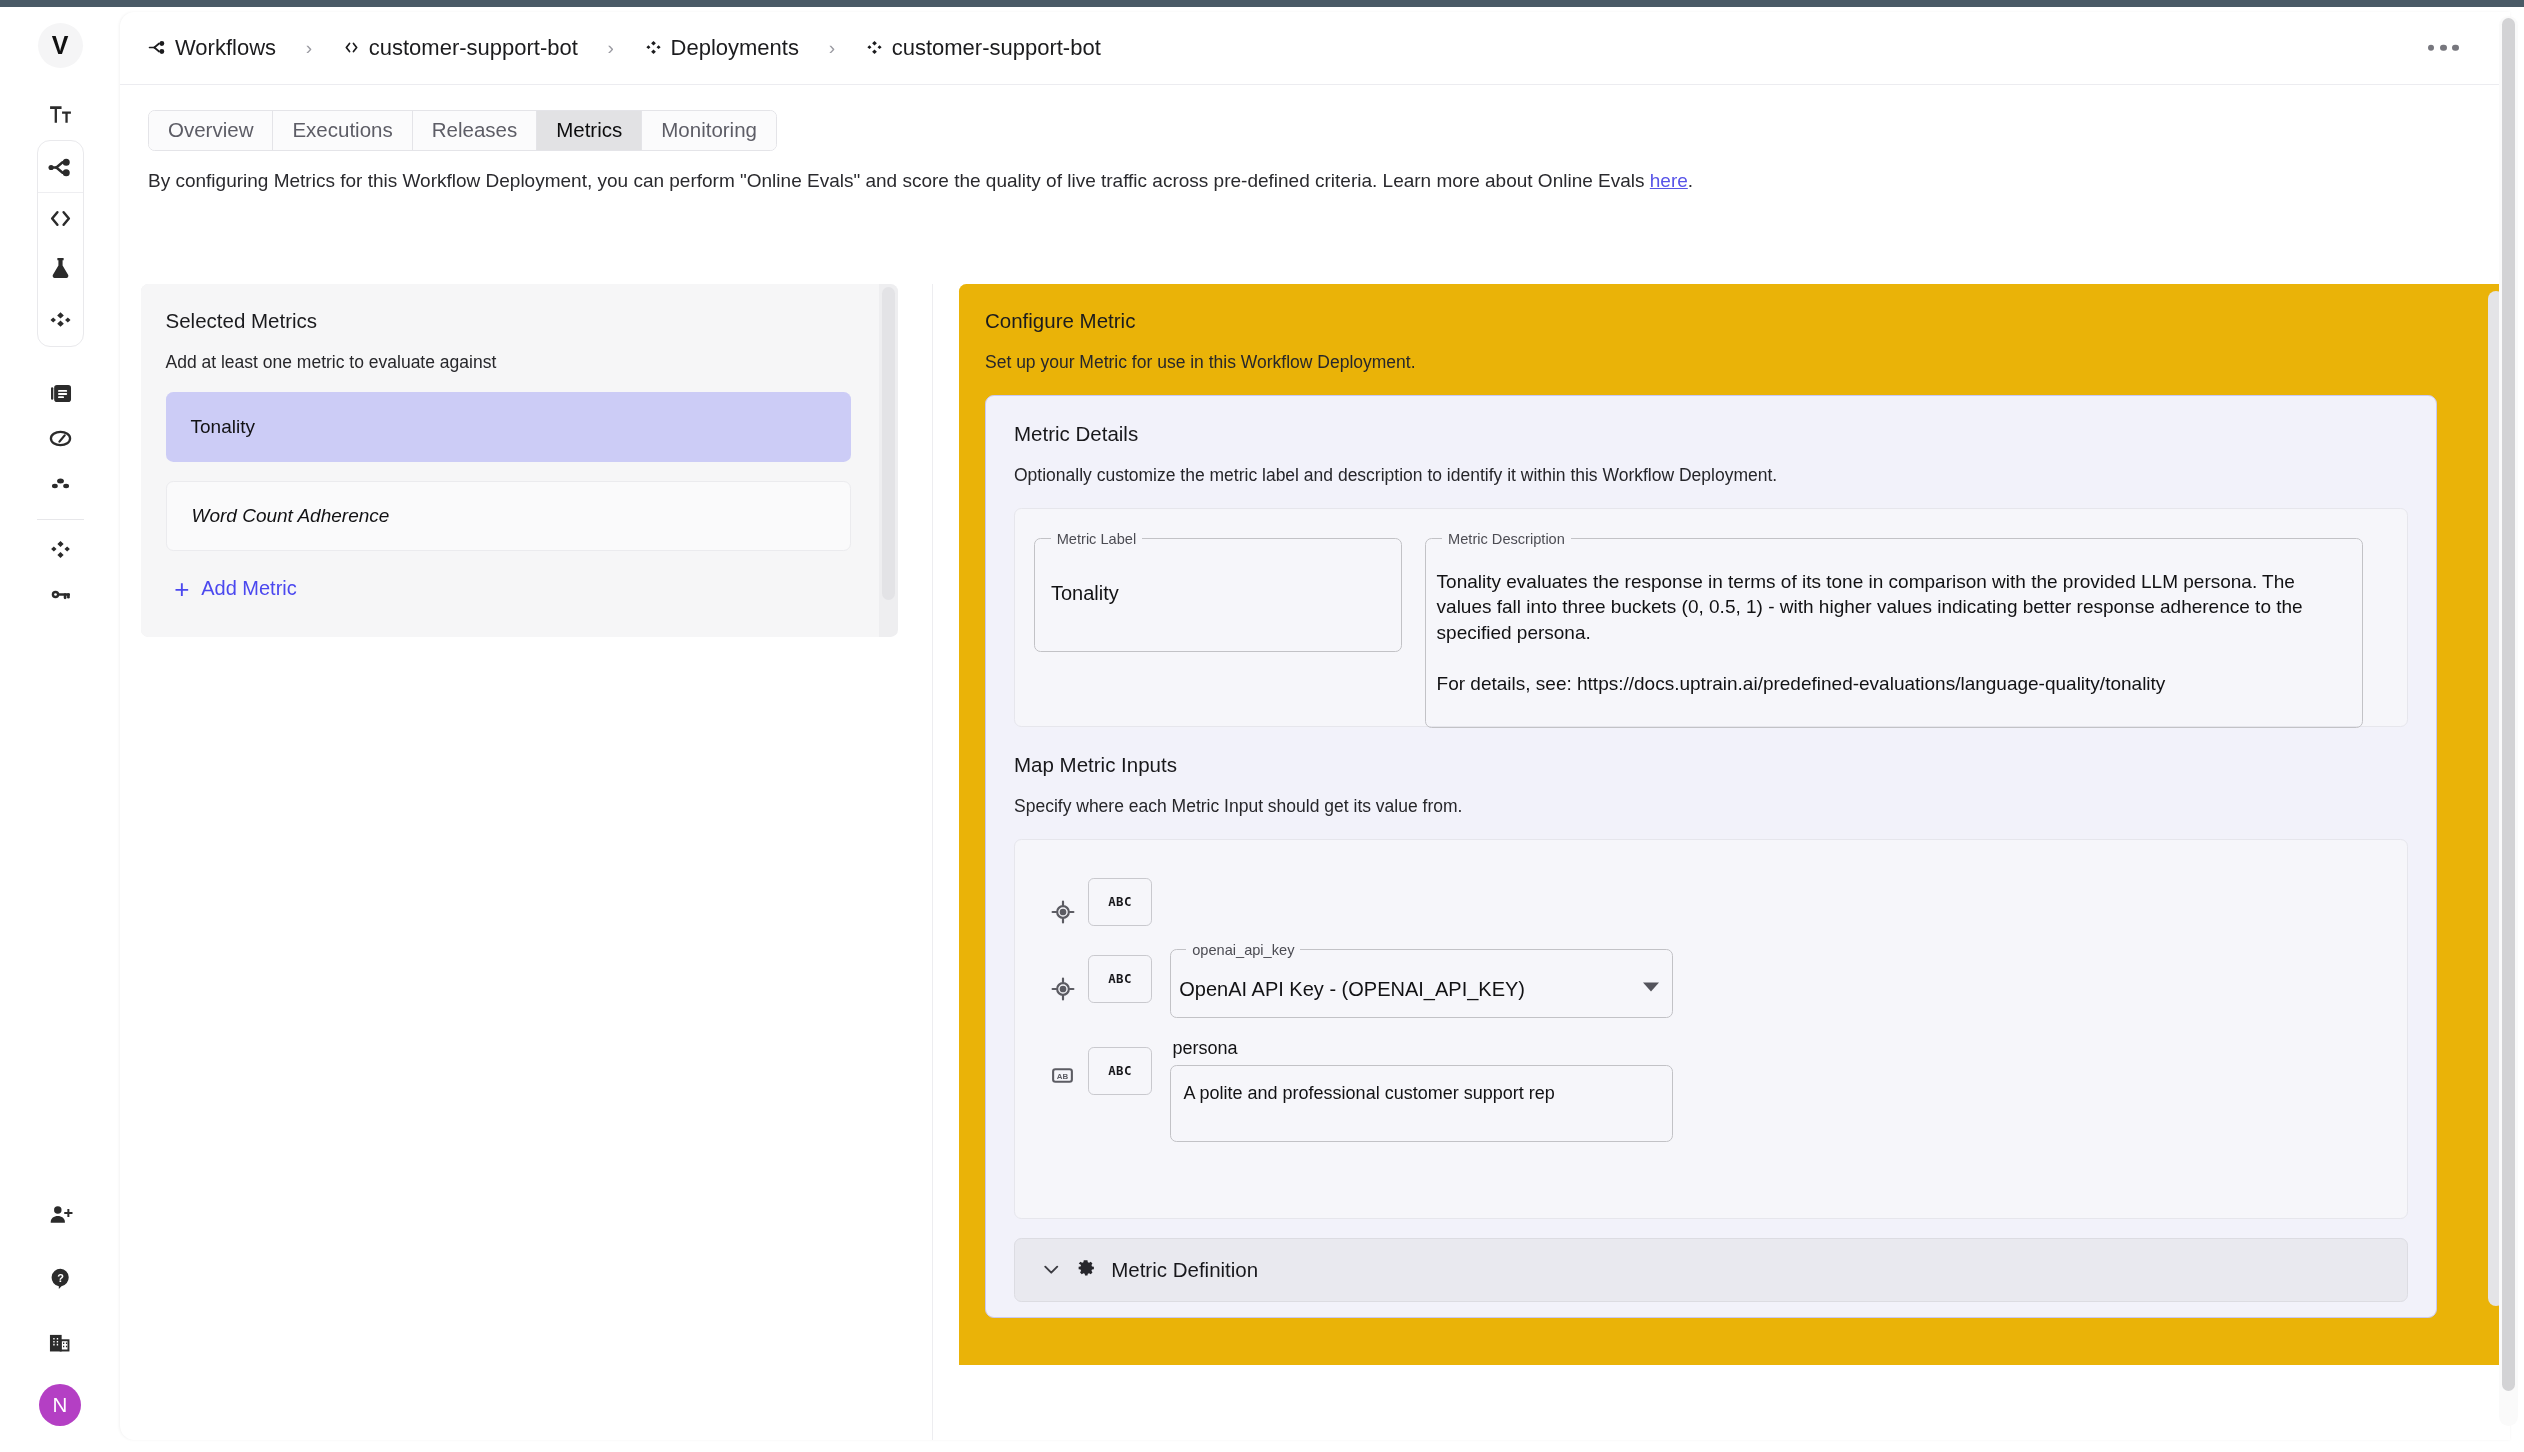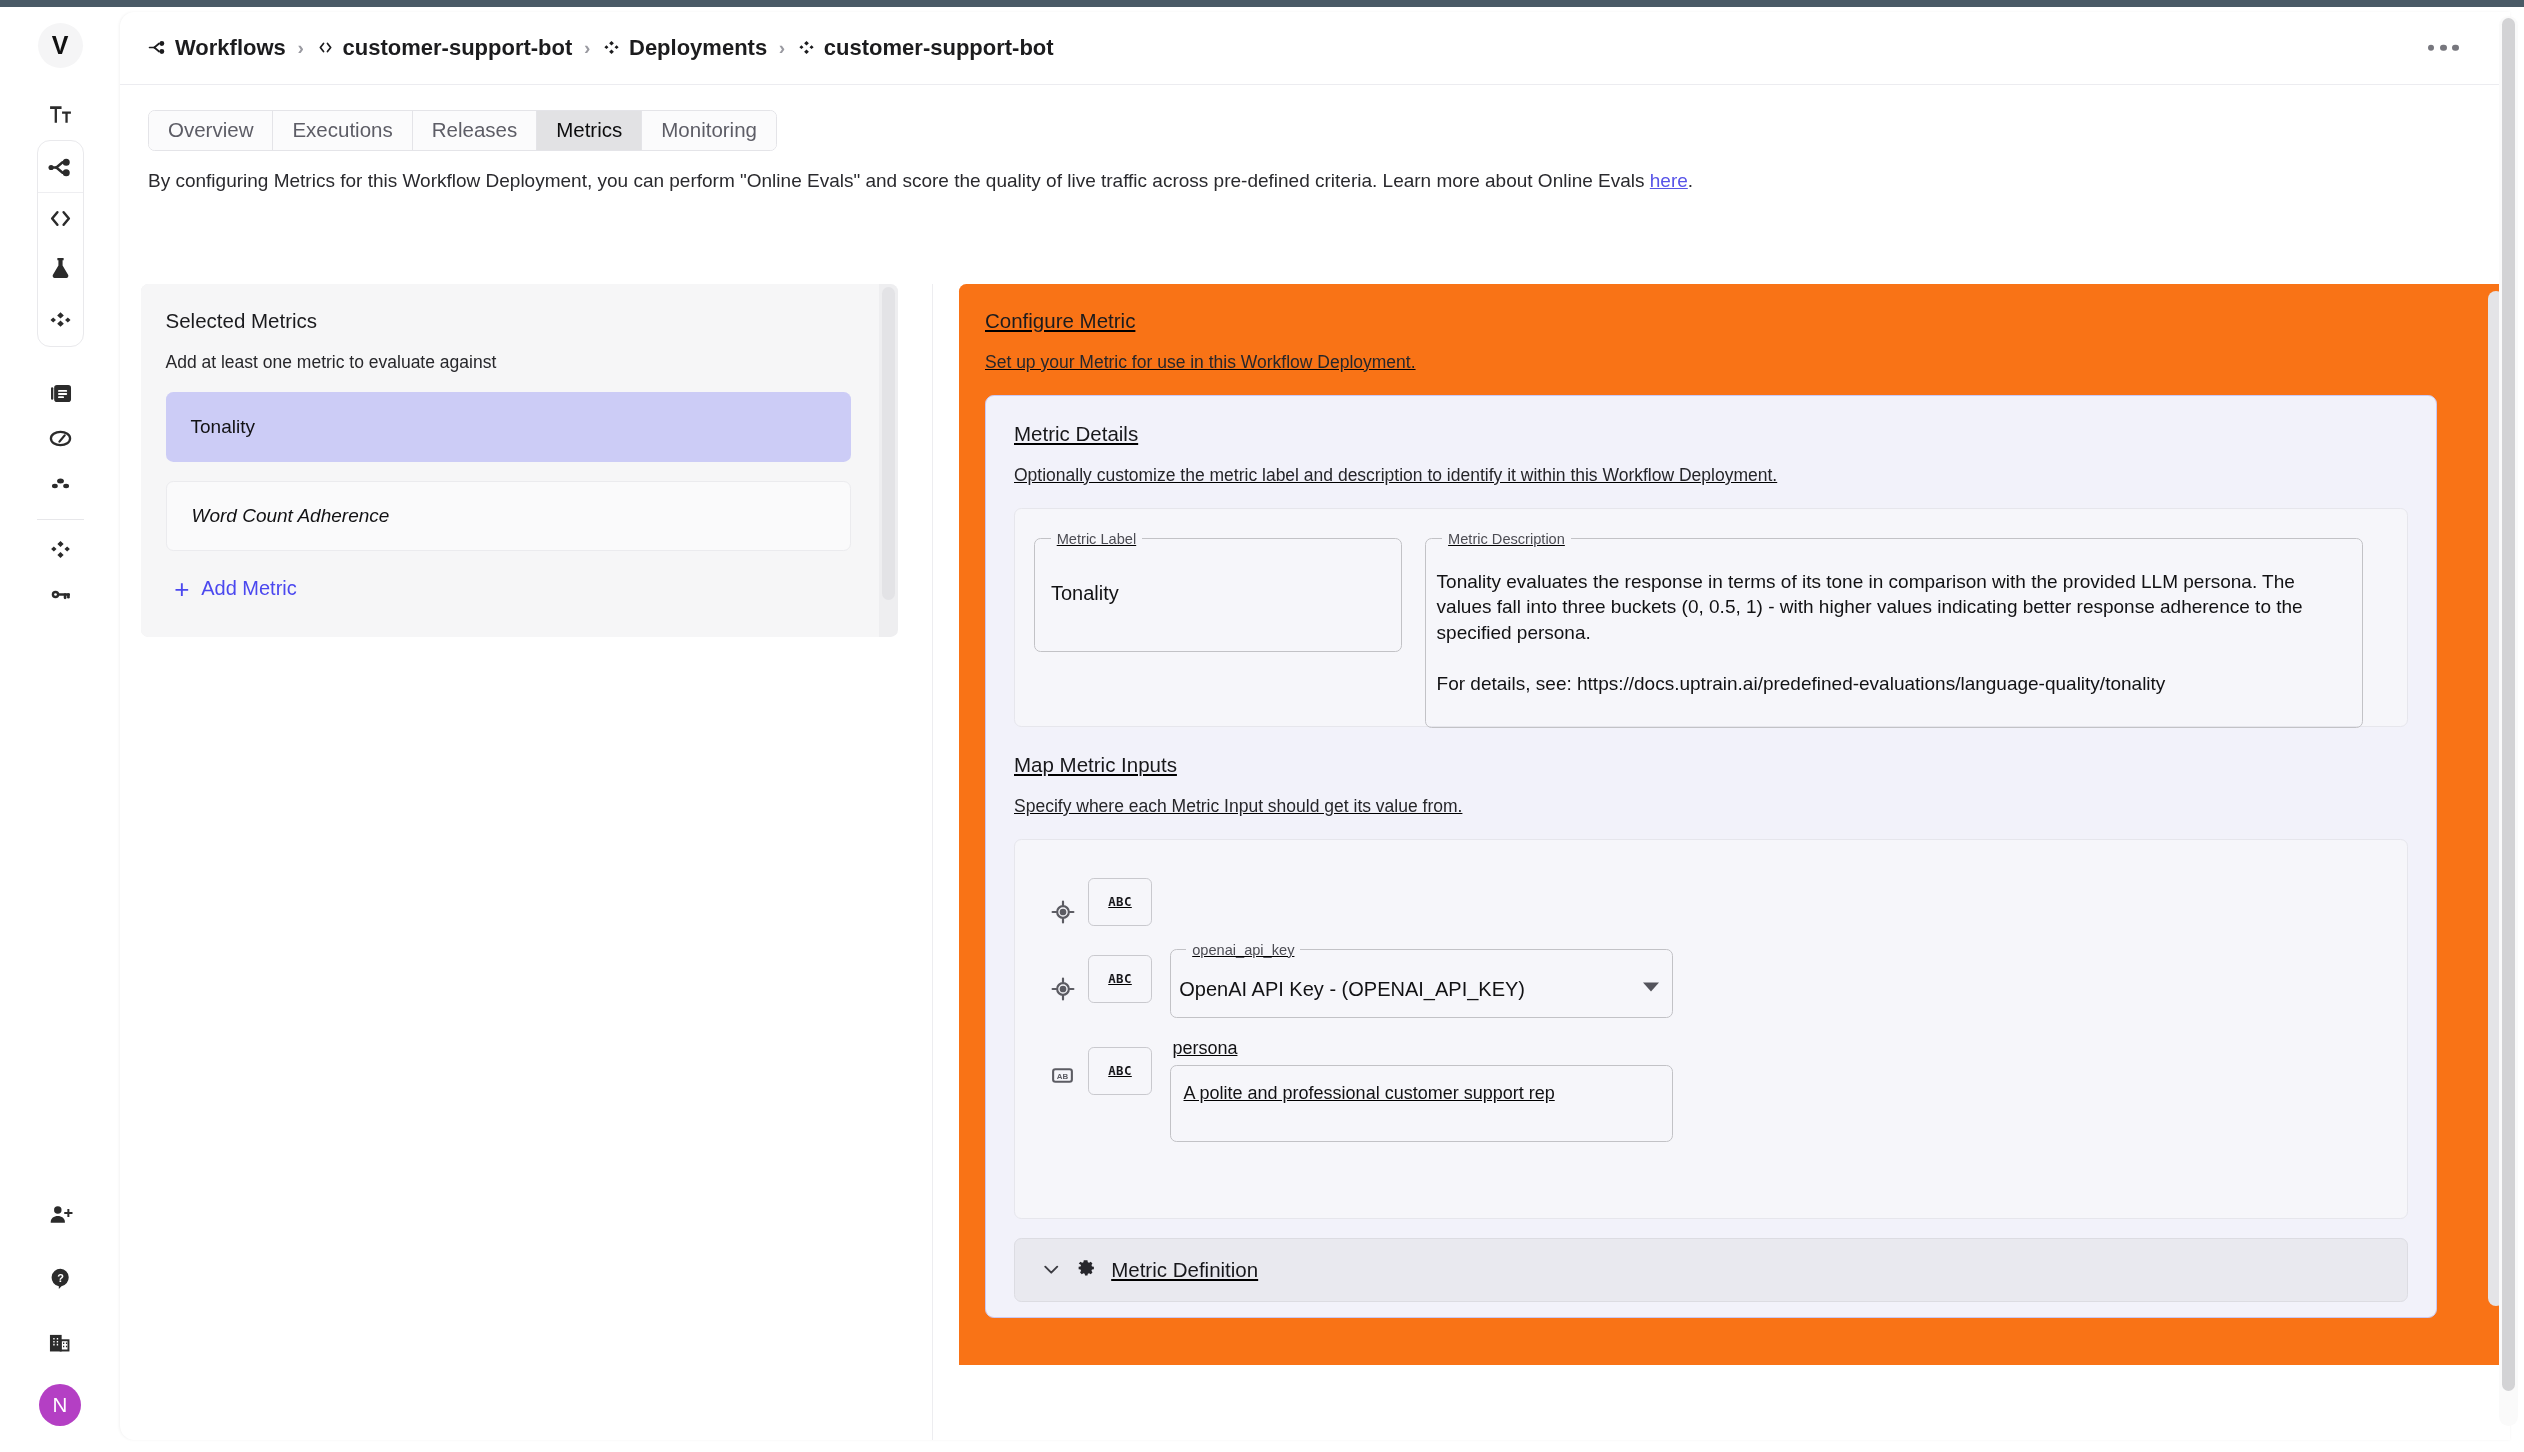--- a/index.html
+++ b/index.html
@@ -82,7 +82,7 @@
     display: flex; align-items: center;
     padding: 0 26px 0 28px;
   }
-  .crumbs { display: flex; align-items: center; gap: 0; font-weight: bold; }
+  .crumbs { display: flex; align-items: center; gap: 18px; }
   .crumb {
     display: flex; align-items: center; gap: 8px;
     font-size: 22px; color: #1c1c1e; white-space: nowrap;

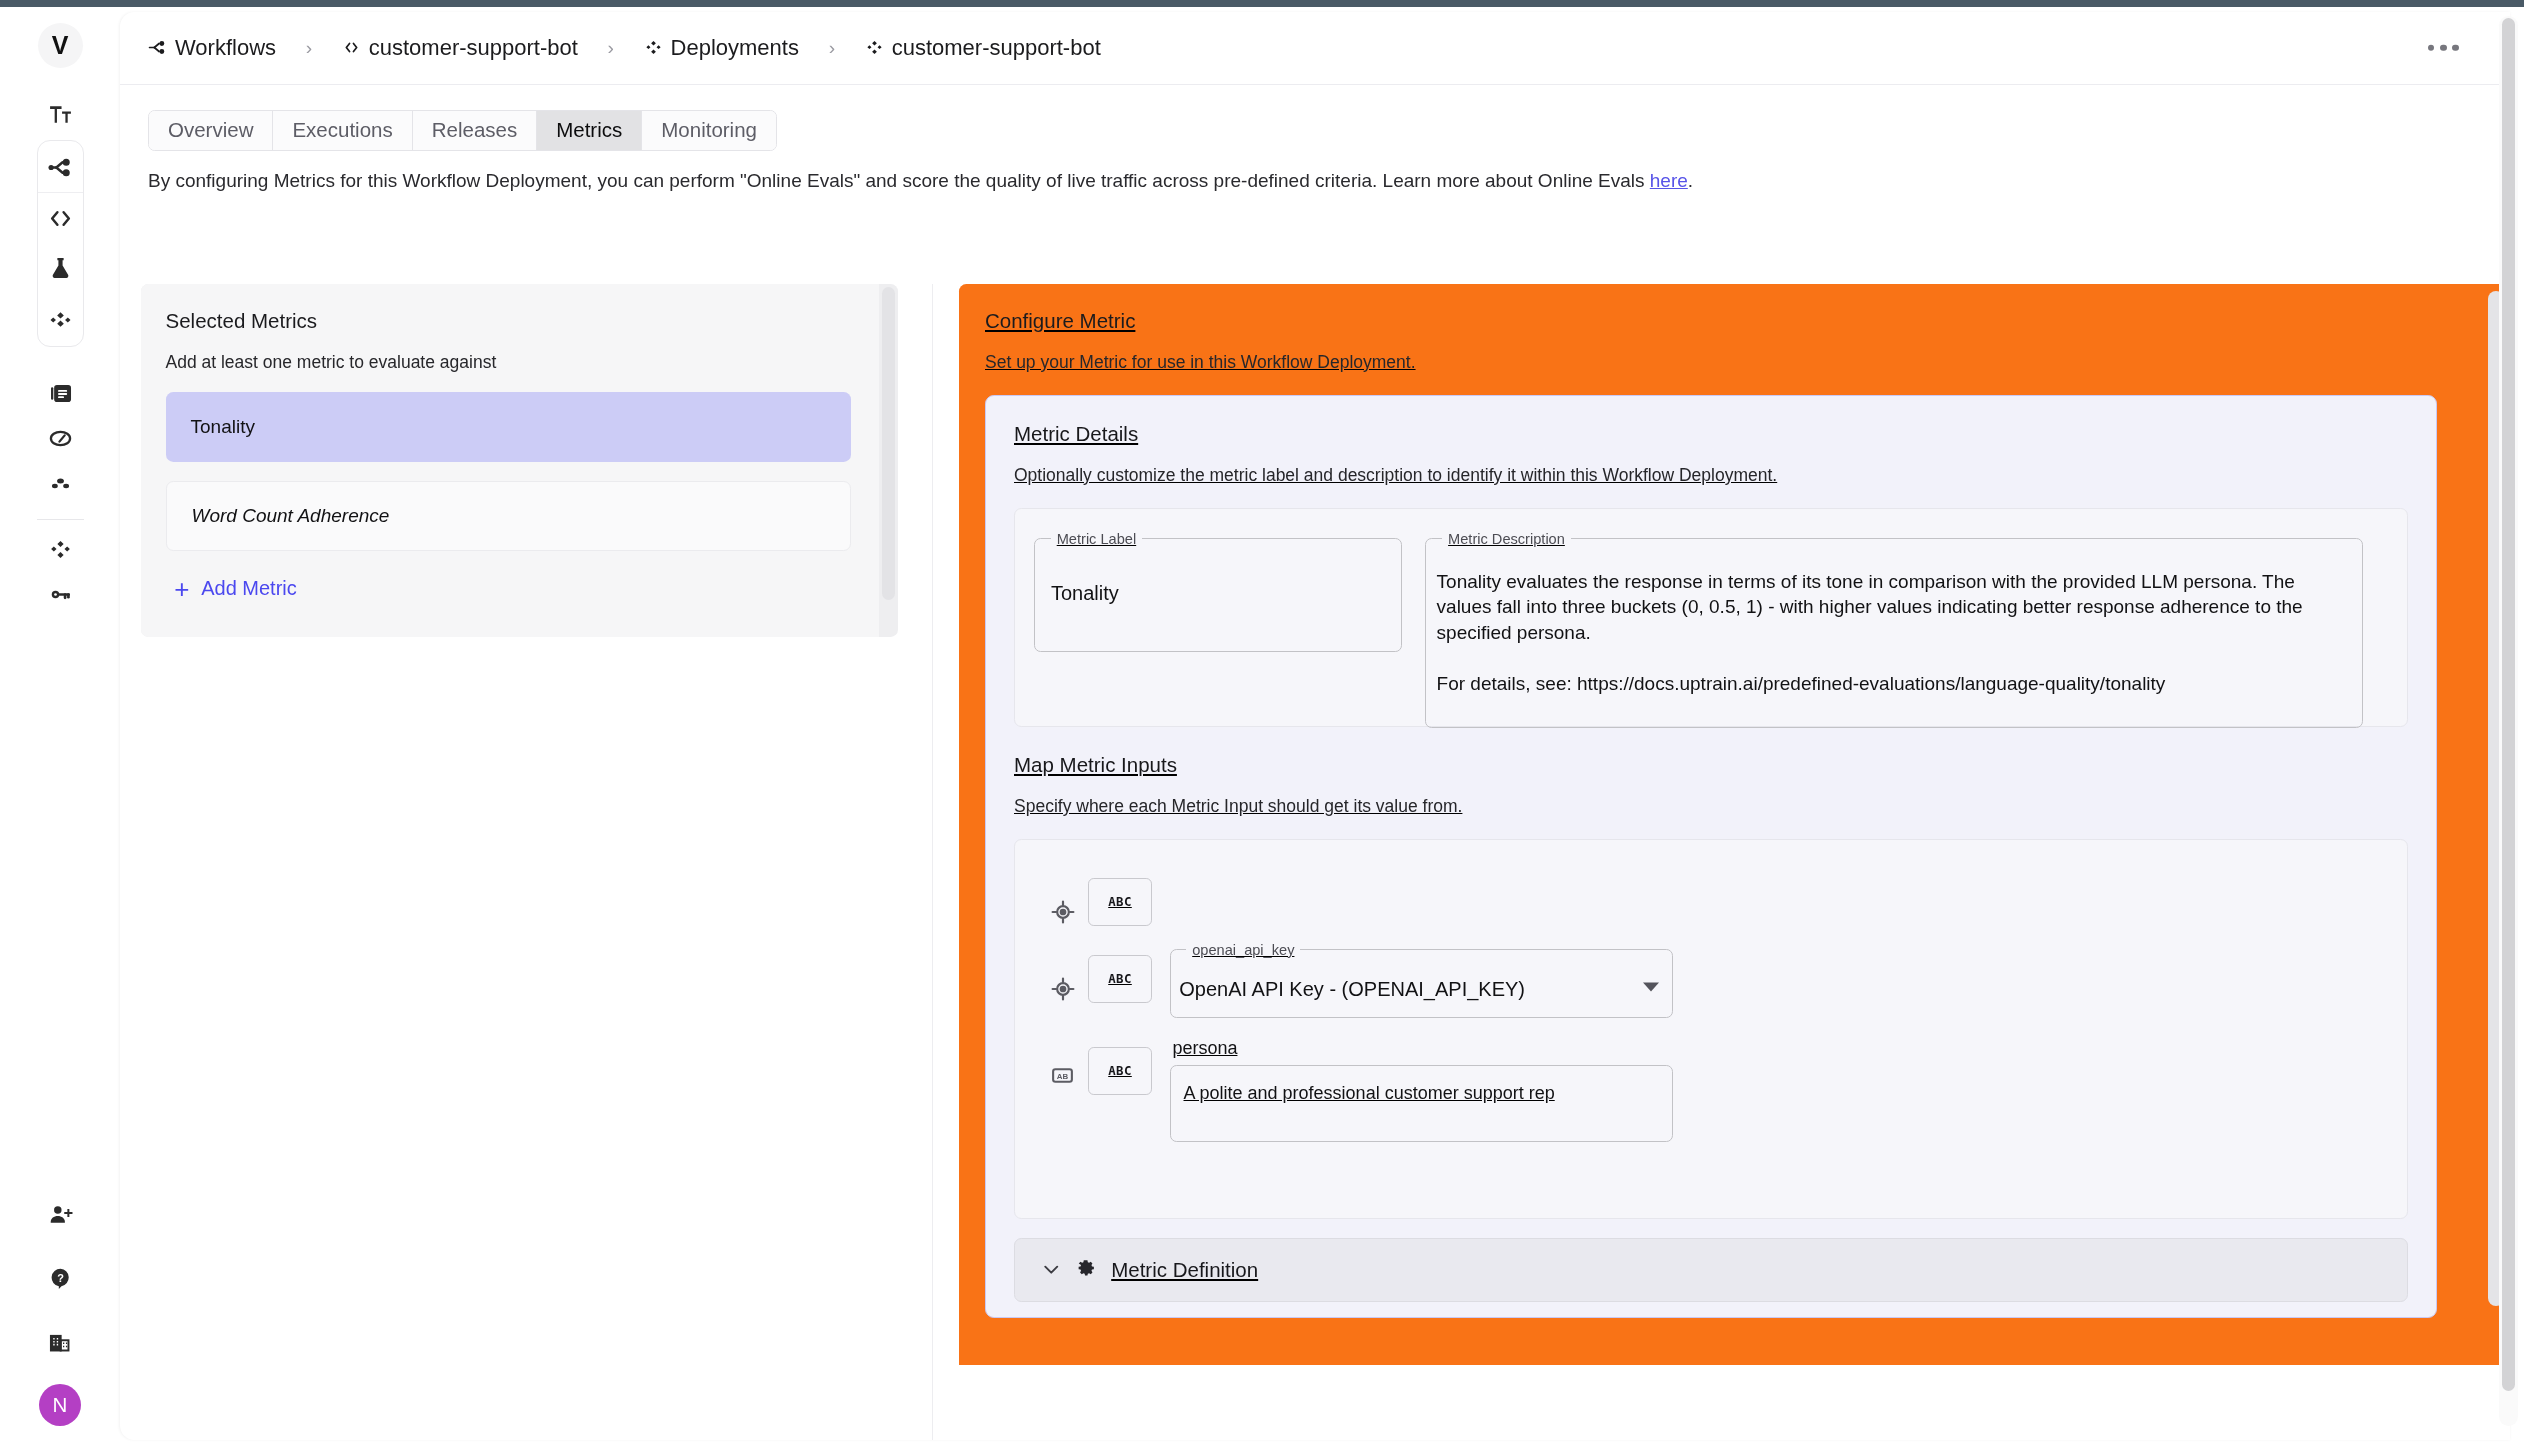--- a/index.html
+++ b/index.html
@@ -180,12 +180,11 @@
   .cm-wrap {
     position: relative;
     margin-left: 26px; margin-right: 0;
-    background: #f97316;
+    background: #eab308;
     border-radius: 7.3px 0 0 0;
     height: 1081px;
     padding: 25px 44px 0 26px;
     overflow: hidden;
-    text-decoration: underline;
   }
   .cm-title { font-size: 20.5px; color: #1b1b1e; }
   .cm-sub { margin-top: 19px; font-size: 17.5px; color: #27272b; }

